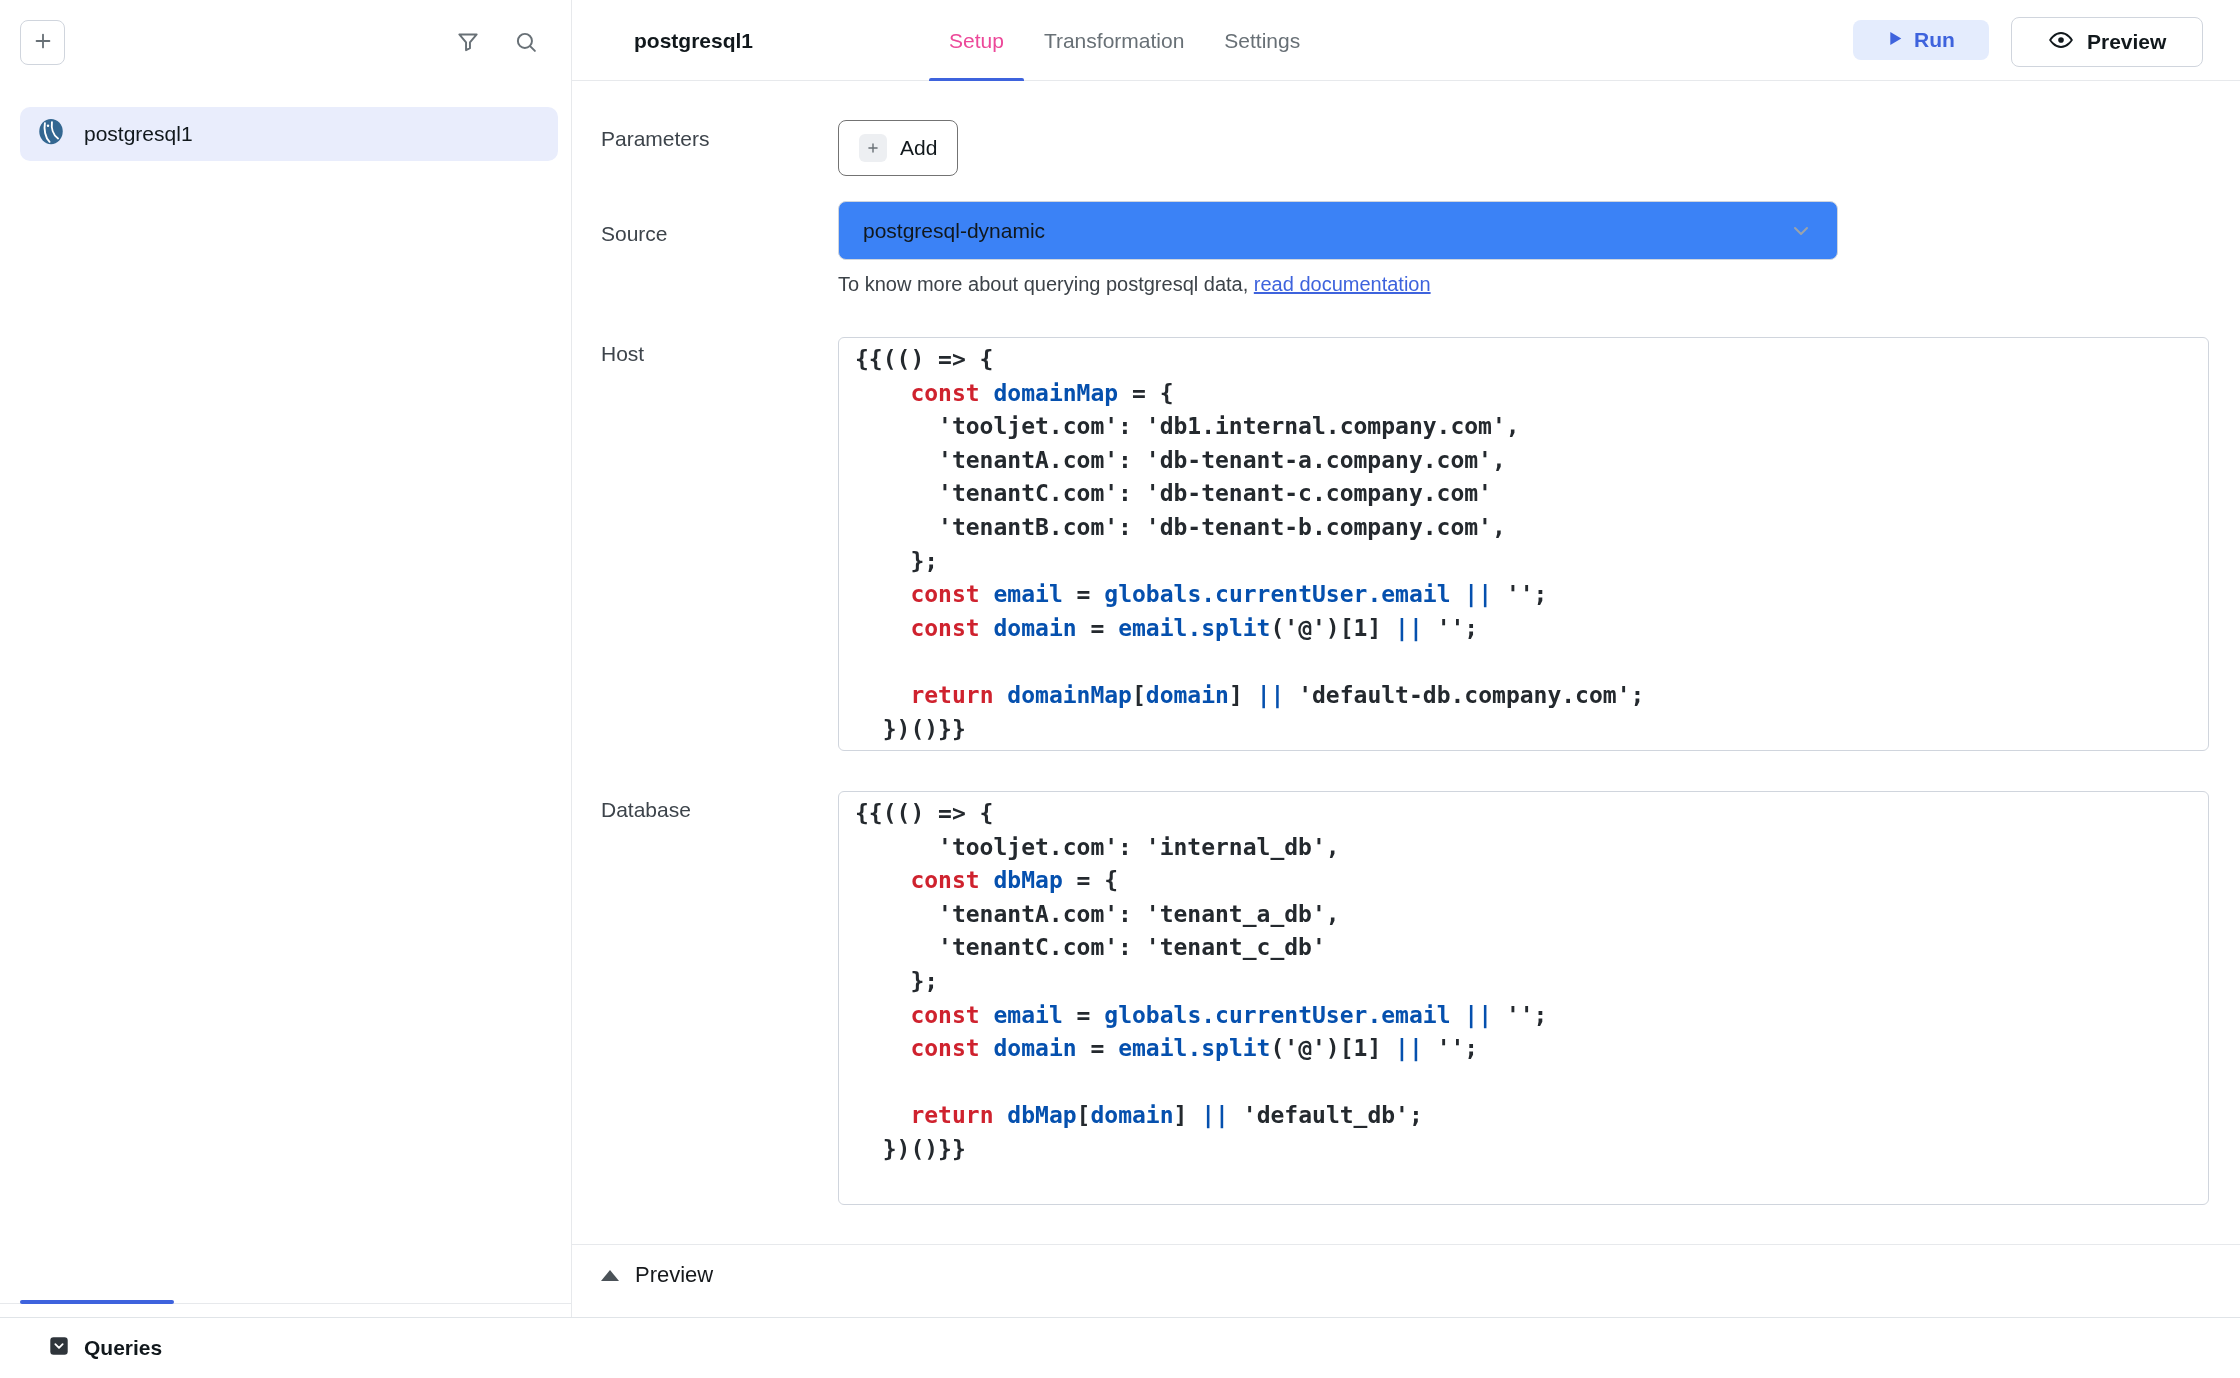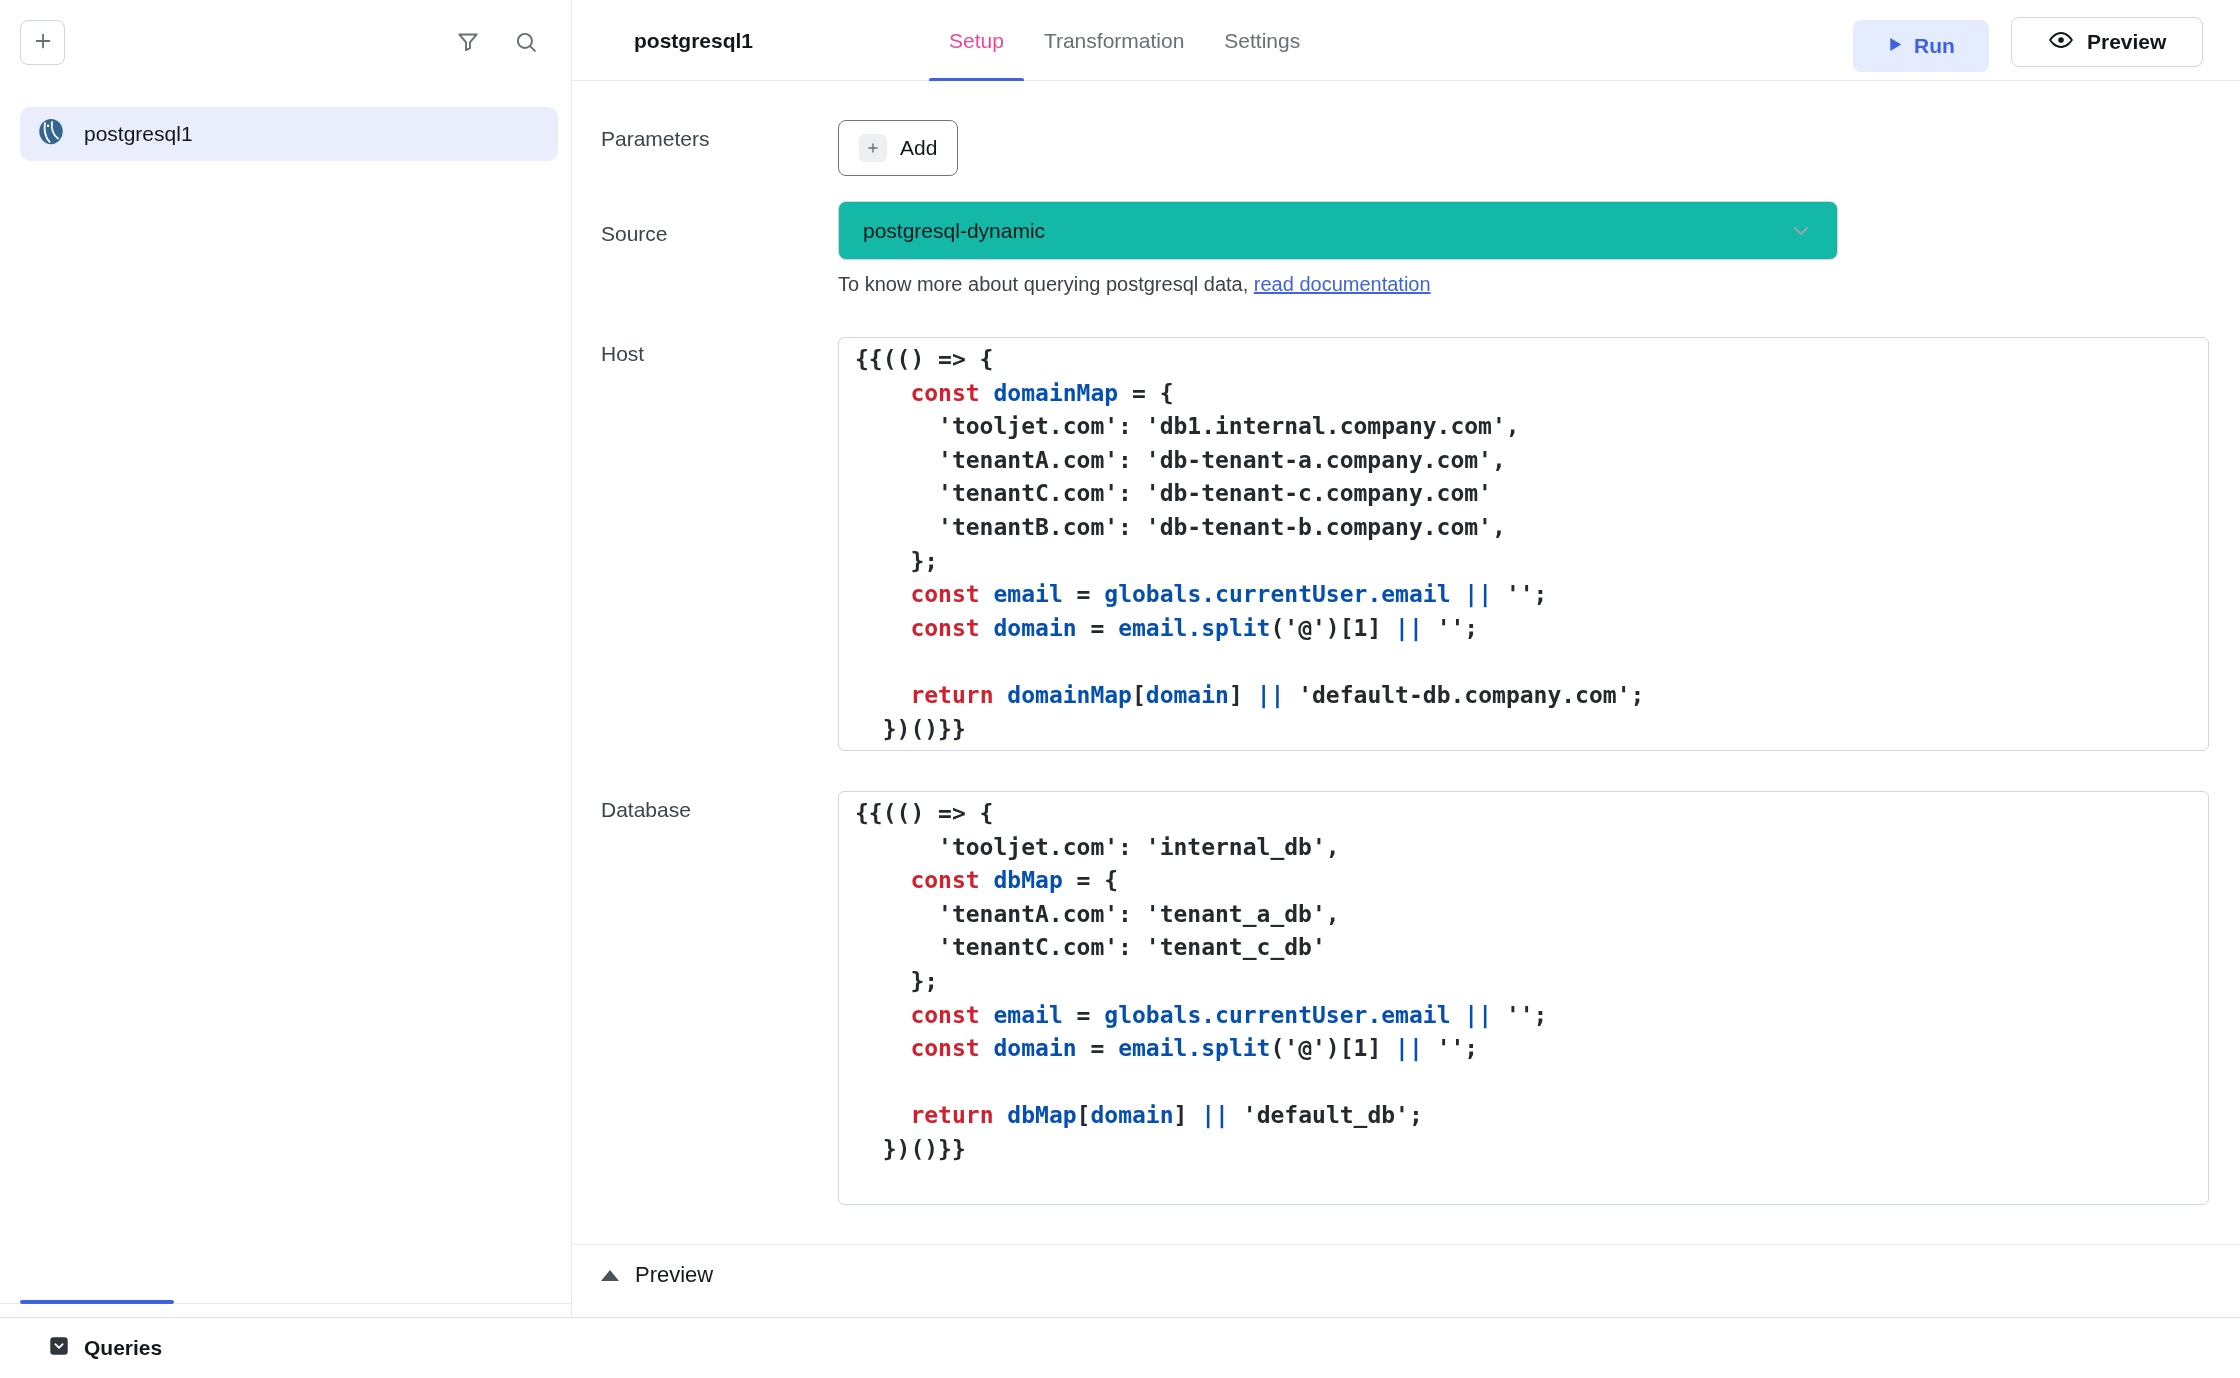--- a/index.html
+++ b/index.html
@@ -39,7 +39,7 @@
   .tab.active { color:#ec4899; font-weight:400; }
   .tab.active::after { content:""; position:absolute; left:0; right:0; bottom:-1px;
     height:4px; background:#3e63dd; border-radius:2px 2px 0 0; }
-  .run-btn { position:absolute; left:1281px; top:20px; height:52px; padding:0 34px;
+  .run-btn { position:absolute; left:1281px; top:20px; height:40px; padding:0 34px;
     display:flex; align-items:center; gap:11px; background:#e4ecfd; border:none;
     border-radius:8px; font-size:21px; font-weight:600; color:#3e63dd; cursor:pointer;
     font-family:"Liberation Sans",sans-serif; }

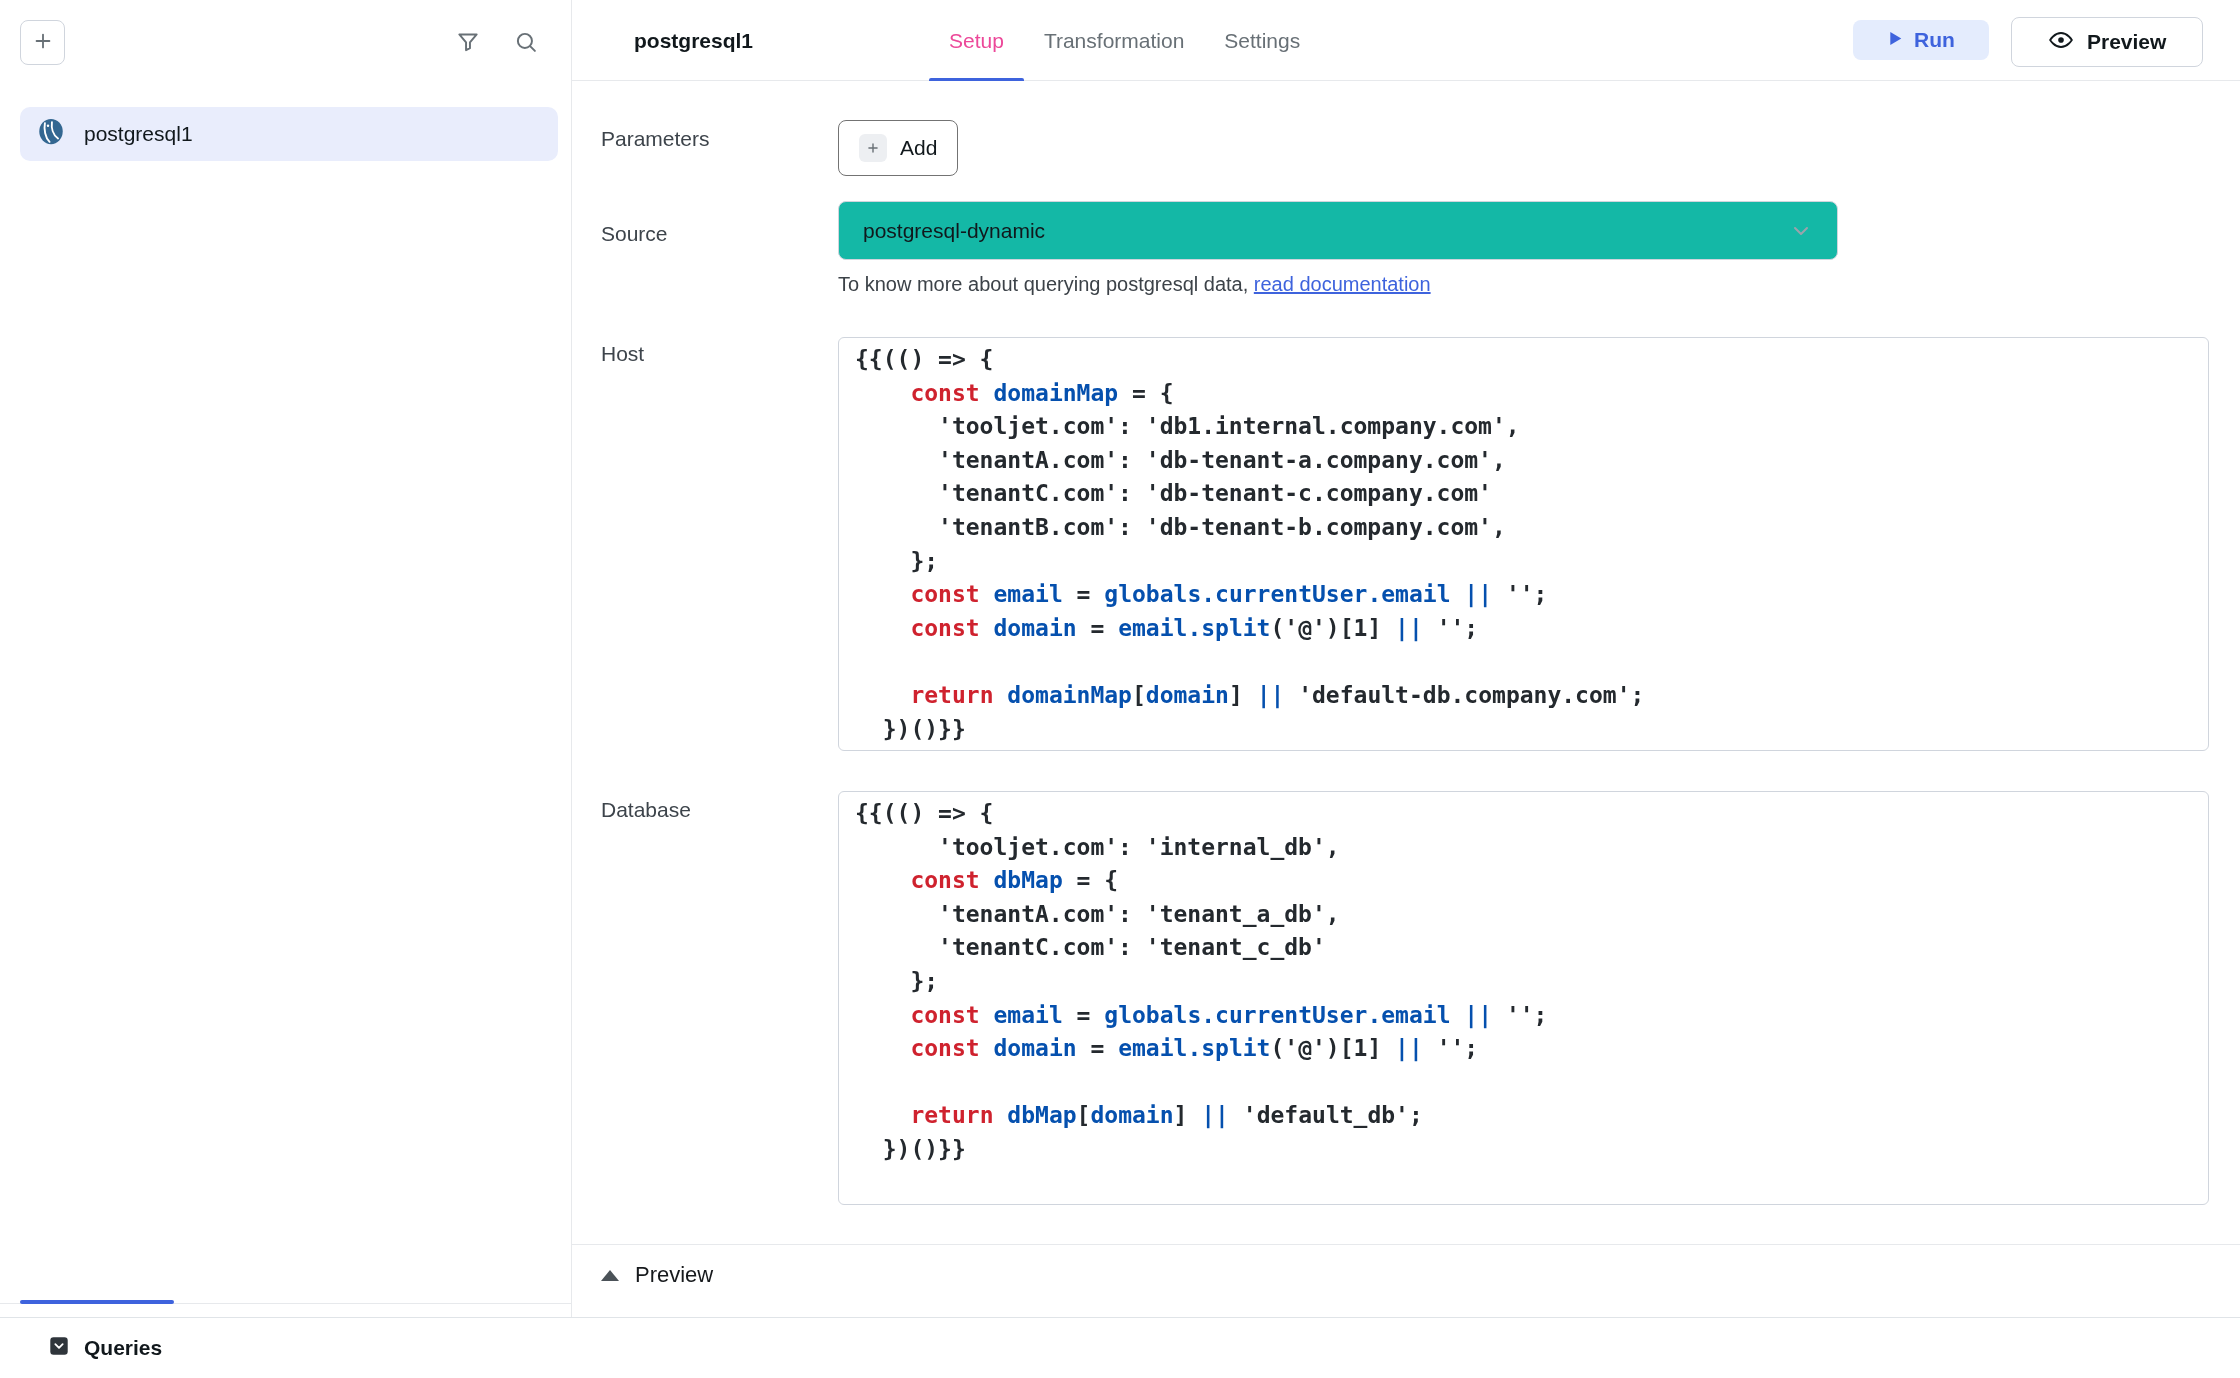--- a/index.html
+++ b/index.html
@@ -62,7 +62,7 @@
     display:flex; align-items:center; justify-content:center; }
   .source-select { position:absolute; left:266px; top:120px; width:1000px; height:59px;
     border:1px solid #d0d5dd; border-radius:8px; display:flex; align-items:center;
-    padding:0 24px; font-size:21px; color:#11181c; cursor:pointer; background:#14b8a6; }
+    padding:0 24px; font-size:21px; color:#11181c; cursor:pointer; background:#3b82f6; }
   .select-chevron { margin-left:auto; display:flex; align-items:center; }
   .help-text { position:absolute; left:266px; top:192px; font-size:20px; color:#3c4248; }
   .help-link { color:#3e63dd; text-decoration:underline; cursor:pointer;margin-top:8px; }

